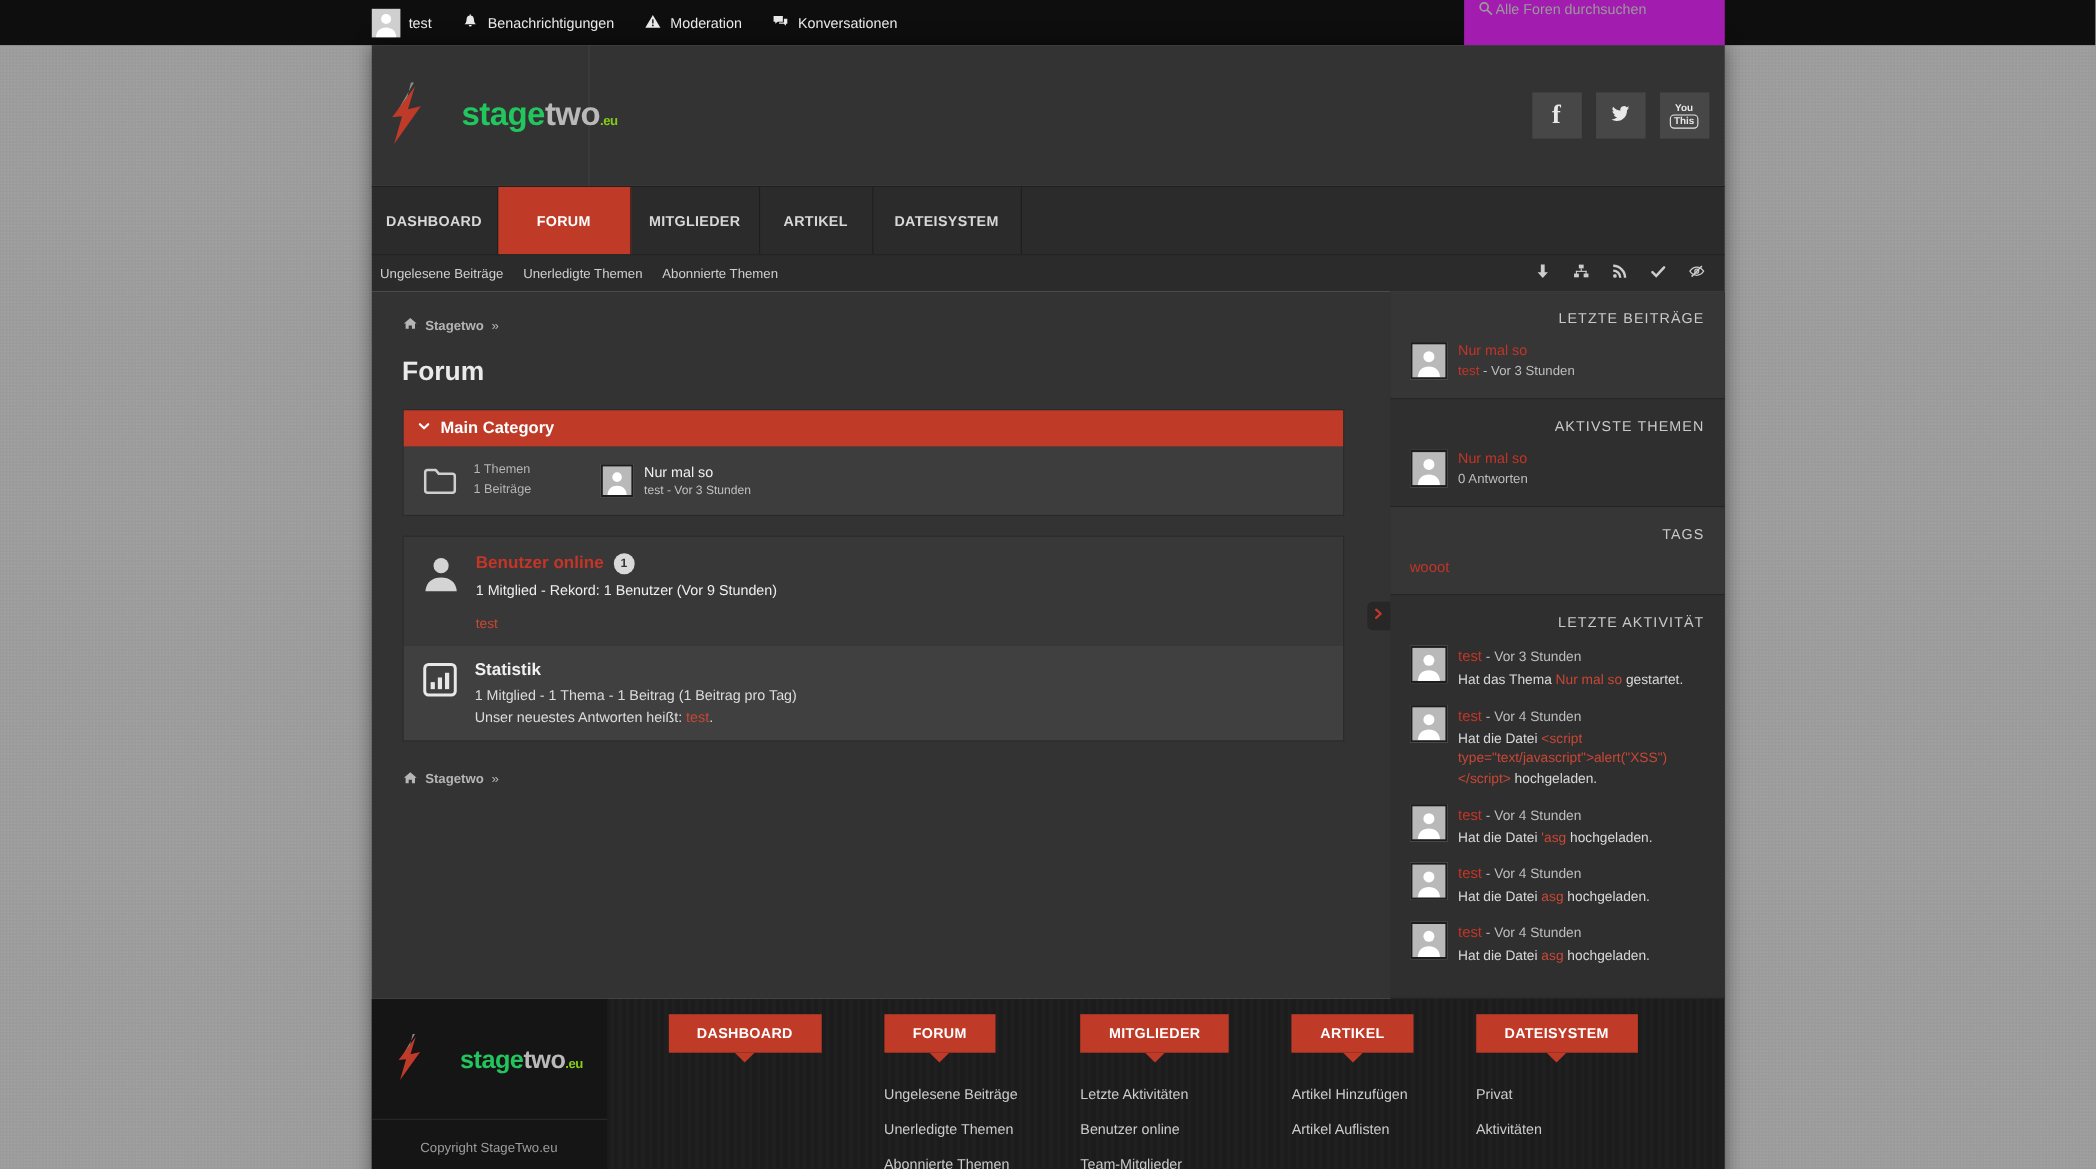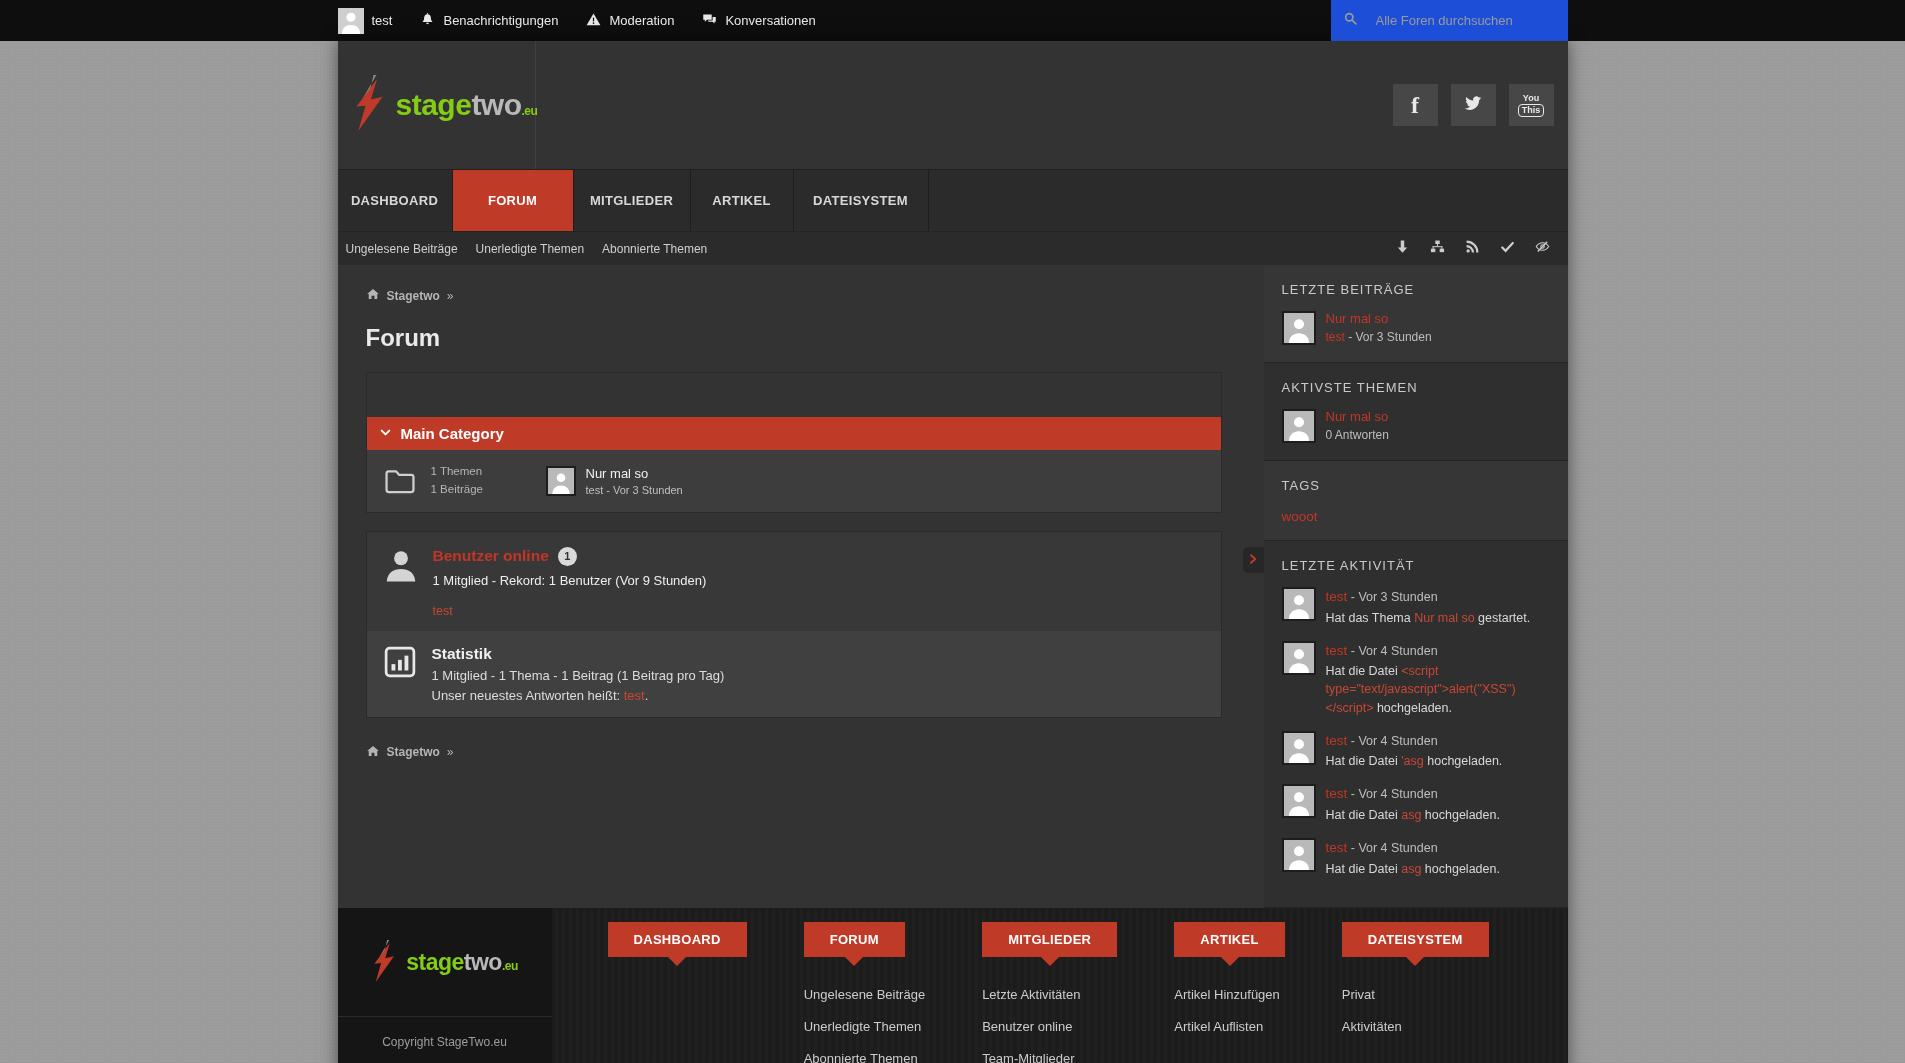--- a/index.html
+++ b/index.html
@@ -27,7 +27,7 @@
   .tb-item svg{width:15px;height:15px;}
   .tb-avatar{width:26px;height:26px;background:#cfcfcf;position:relative;overflow:hidden;}
   .tb-avatar svg{width:100%;height:100%;}
-  .tb-search{margin-left:auto;width:237px;background:#1d4ed8;display:flex;align-items:center;padding:0 12px;gap:16px;}
+  .tb-search{margin-left:auto;width:237px;background:#a21caf;display:flex;align-items:flex-start;padding:0 12px;gap:0;}
   .tb-search input{flex:1;background:transparent;border:none;outline:none;color:#c5c5c5;font-size:13px;font-family:inherit;}
   .tb-search input::placeholder{color:#9a9a9a;}
 

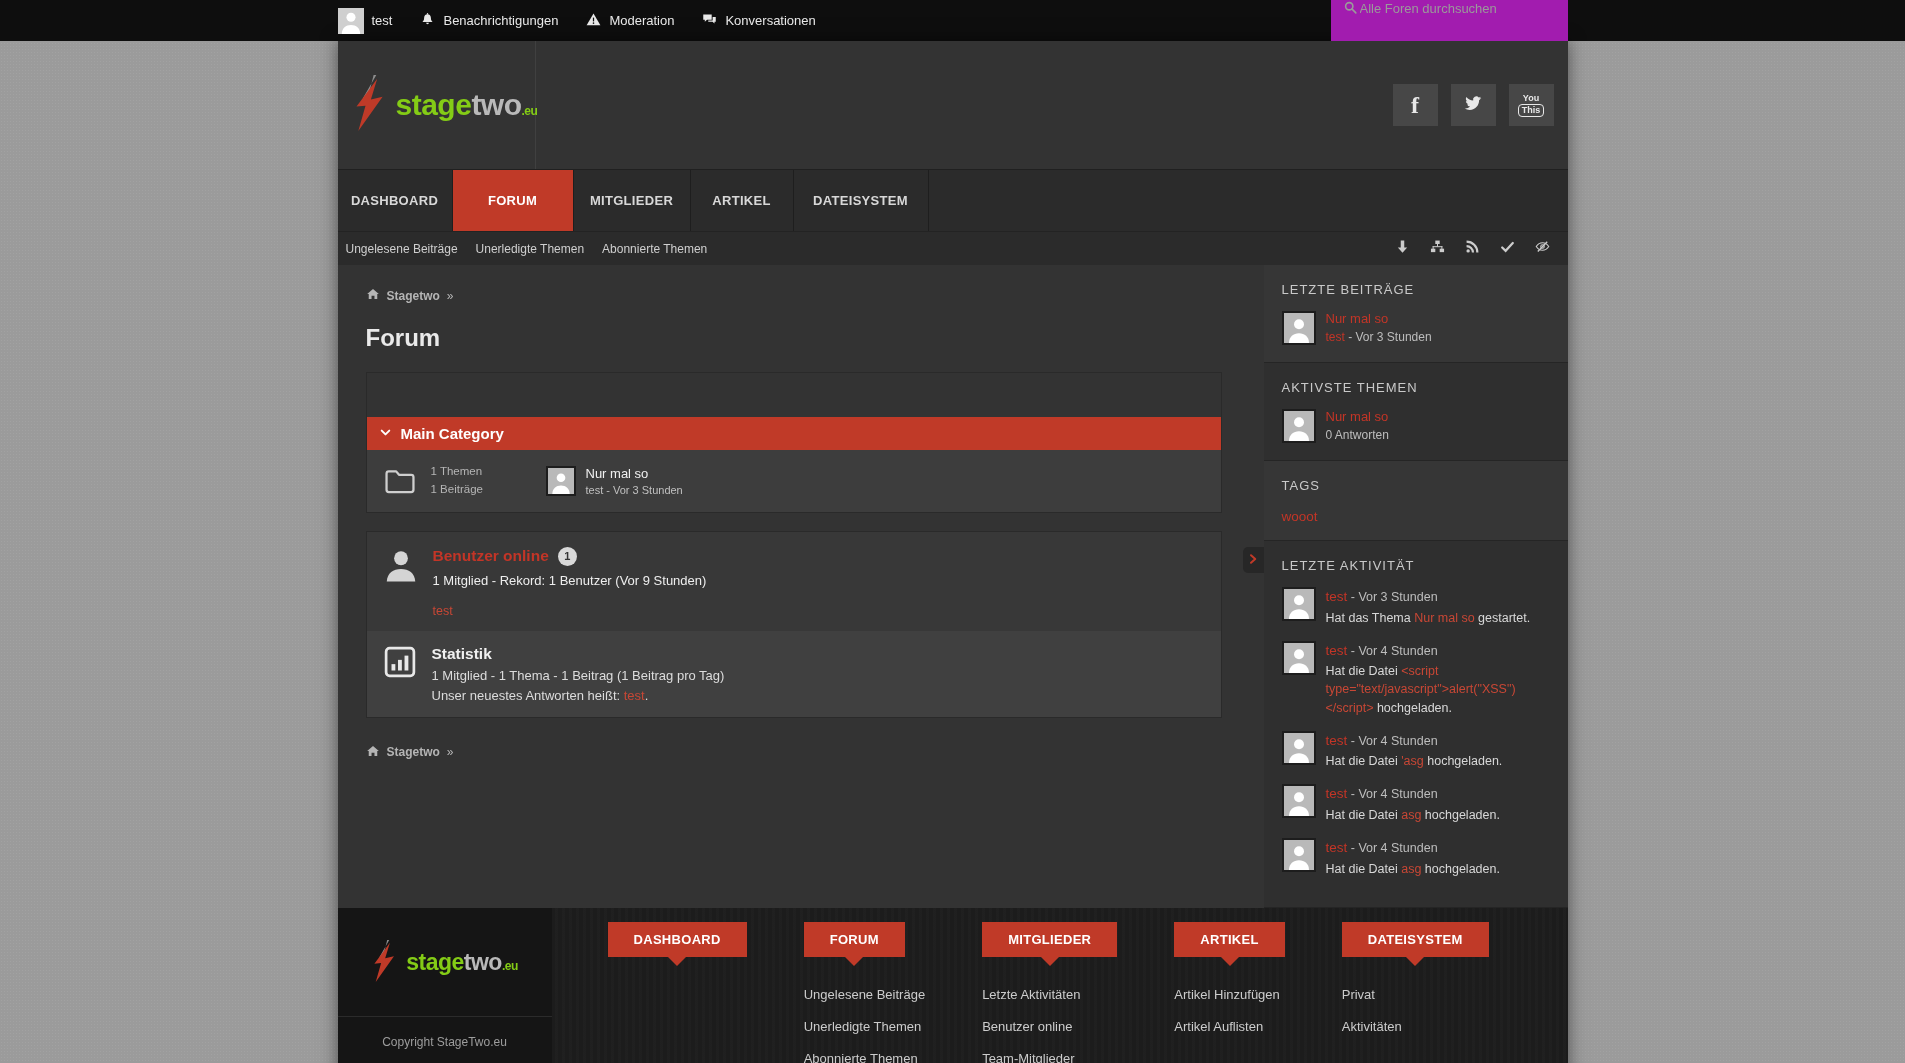--- a/index.html
+++ b/index.html
@@ -39,7 +39,7 @@
   .logo-panel{width:198px;border-right:1px solid #404040;display:flex;align-items:center;padding-left:14px;}
   .logo{display:flex;align-items:center;gap:8px;cursor:pointer;}
   .logo-text{font-weight:bold;font-size:30px;letter-spacing:-.5px;line-height:1;}
-  .logo-stage{color:#84cc16;}
+  .logo-stage{color:#22c55e;margin-left:24px;}
   .logo-two{color:#b9b9b9;}
   .logo-tld{color:#84cc16;font-size:12px;font-weight:bold;}
   .social{margin-left:auto;display:flex;align-items:center;gap:13px;padding-right:14px;}

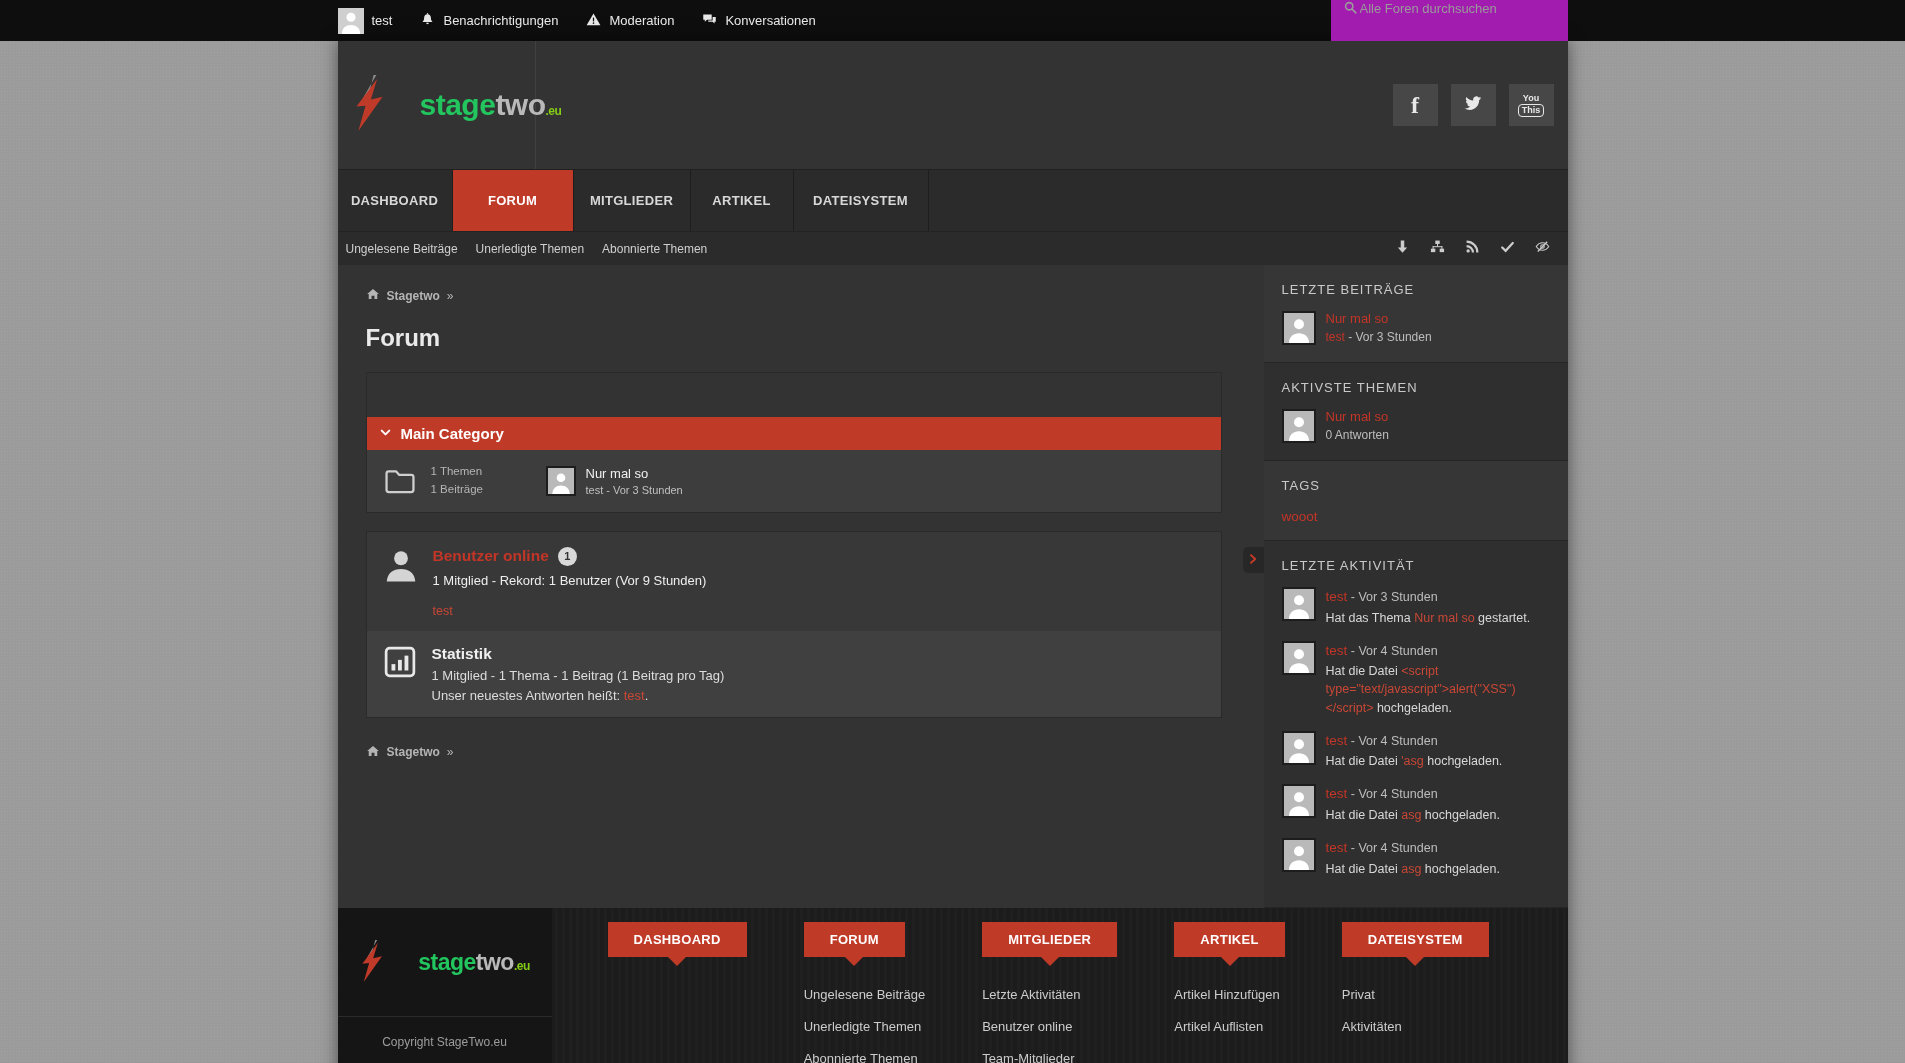--- a/index.html
+++ b/index.html
@@ -105,7 +105,7 @@
   .sidebar{width:304px;background:#2f2f2f;flex:none;}
   .side-sec{padding:17px 18px 15px;border-bottom:1px solid #252525;}
   .side-sec.alt{background:#363636;}
-  .side-head{color:#c9c9c9;font-size:13px;letter-spacing:1px;margin-bottom:14px;}
+  .side-head{color:#c9c9c9;font-size:13px;letter-spacing:1px;margin-bottom:14px;text-align:right;}
   .side-item{display:flex;gap:10px;margin-bottom:12px;}
   .side-item:last-child{margin-bottom:2px;}
   .si-title{color:#c33527;font-size:13px;cursor:pointer;}

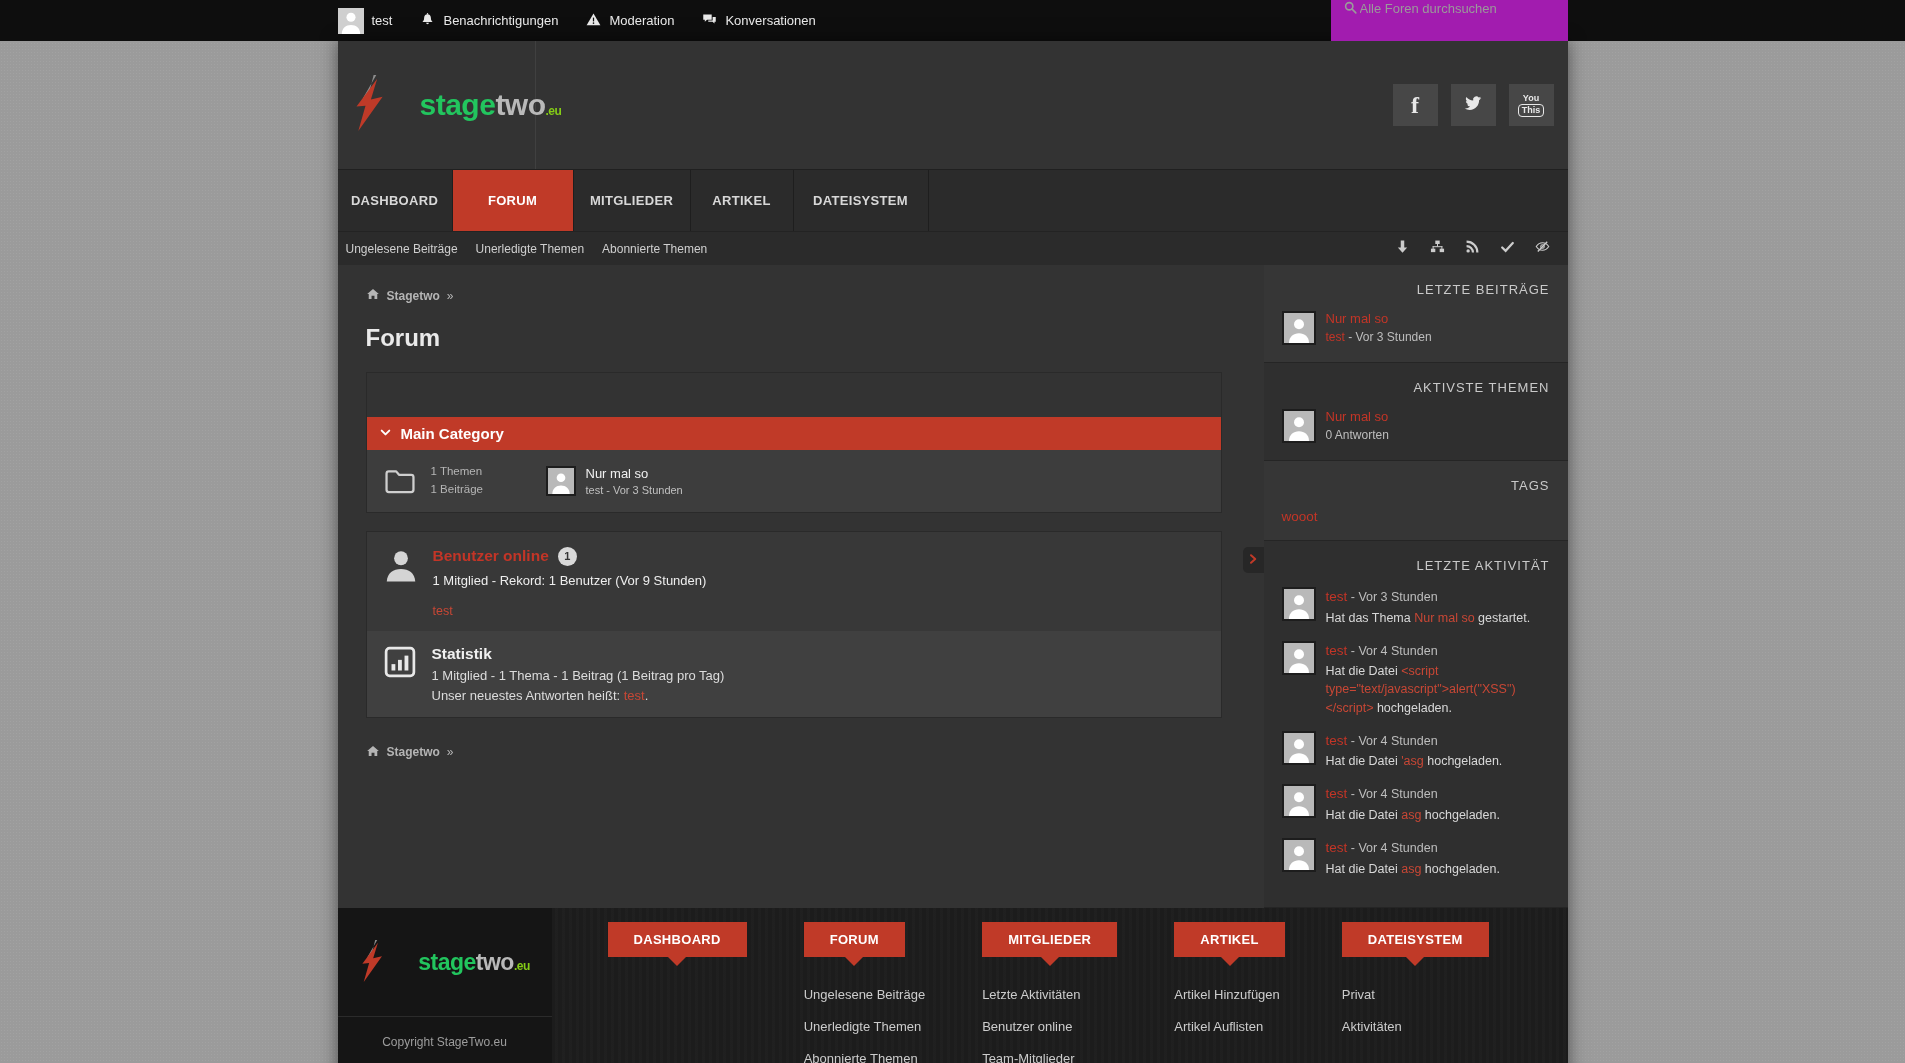--- a/index.html
+++ b/index.html
@@ -67,7 +67,7 @@
   .page-title{color:#eaeaea;font-size:24px;font-weight:bold;margin:20px 0 20px;}
 
   .category-box{border:1px solid #2a2a2a;}
-  .category-header{background:var(--accent);height:33px;display:flex;align-items:center;gap:9px;padding:0 12px;color:#fff;font-size:15px;font-weight:bold;cursor:pointer;margin-top:44px;}
+  .category-header{background:var(--accent);height:33px;display:flex;align-items:center;gap:9px;padding:0 12px;color:#fff;font-size:15px;font-weight:bold;cursor:pointer;}
   .category-header svg{width:13px;height:13px;}
   .forum-row{background:#3d3d3d;display:flex;align-items:center;padding:13px 16px;}
   .folder-ico{width:34px;height:34px;margin-right:14px;flex:none;}

